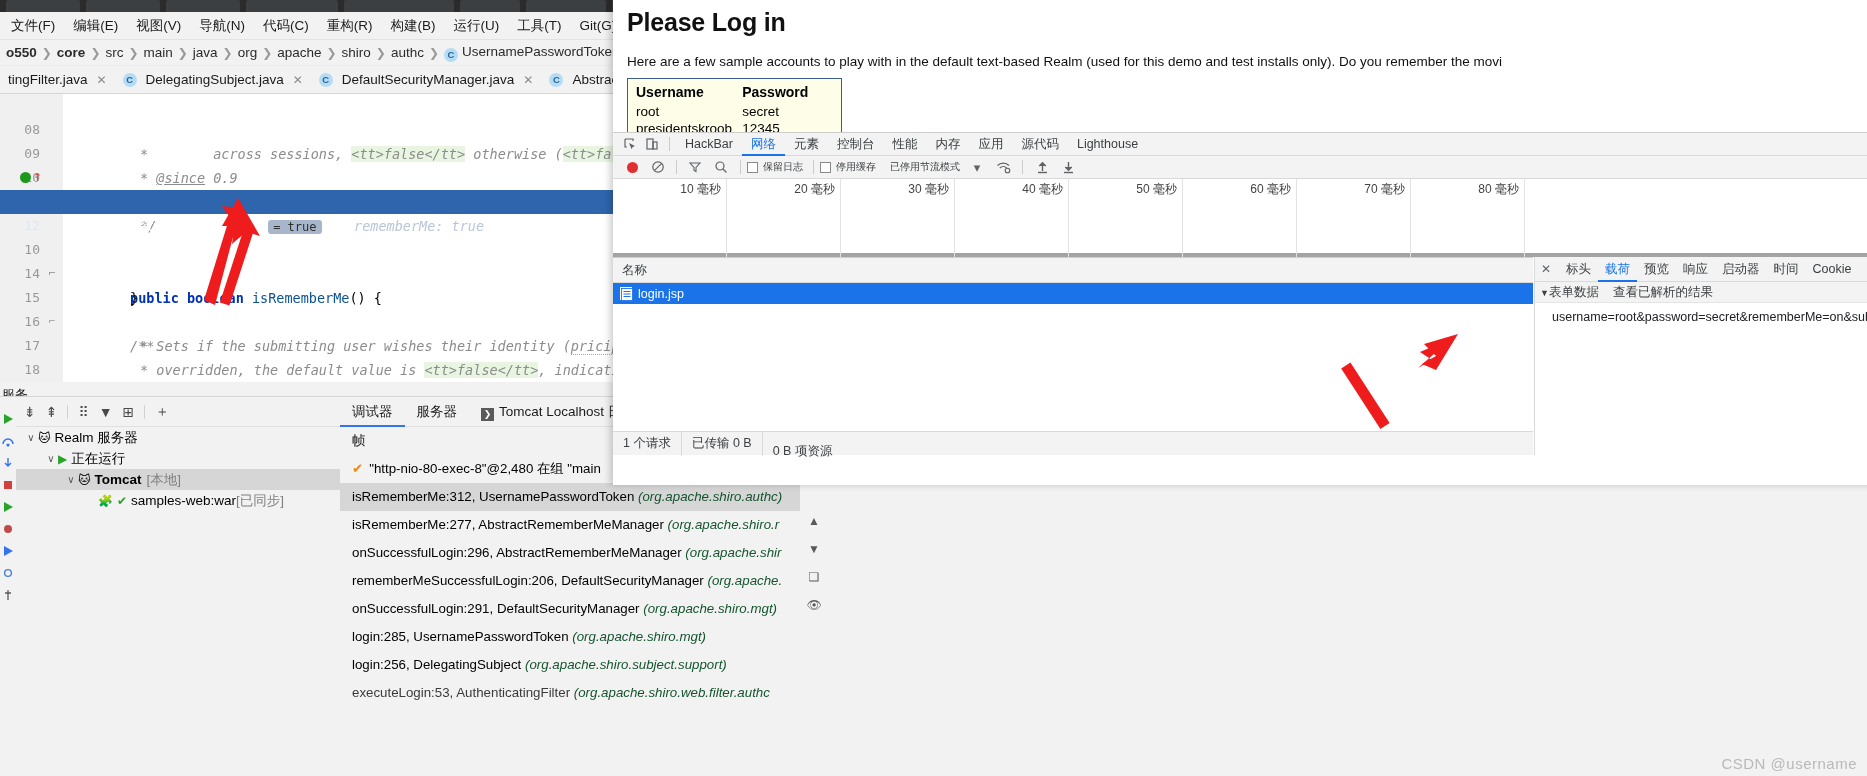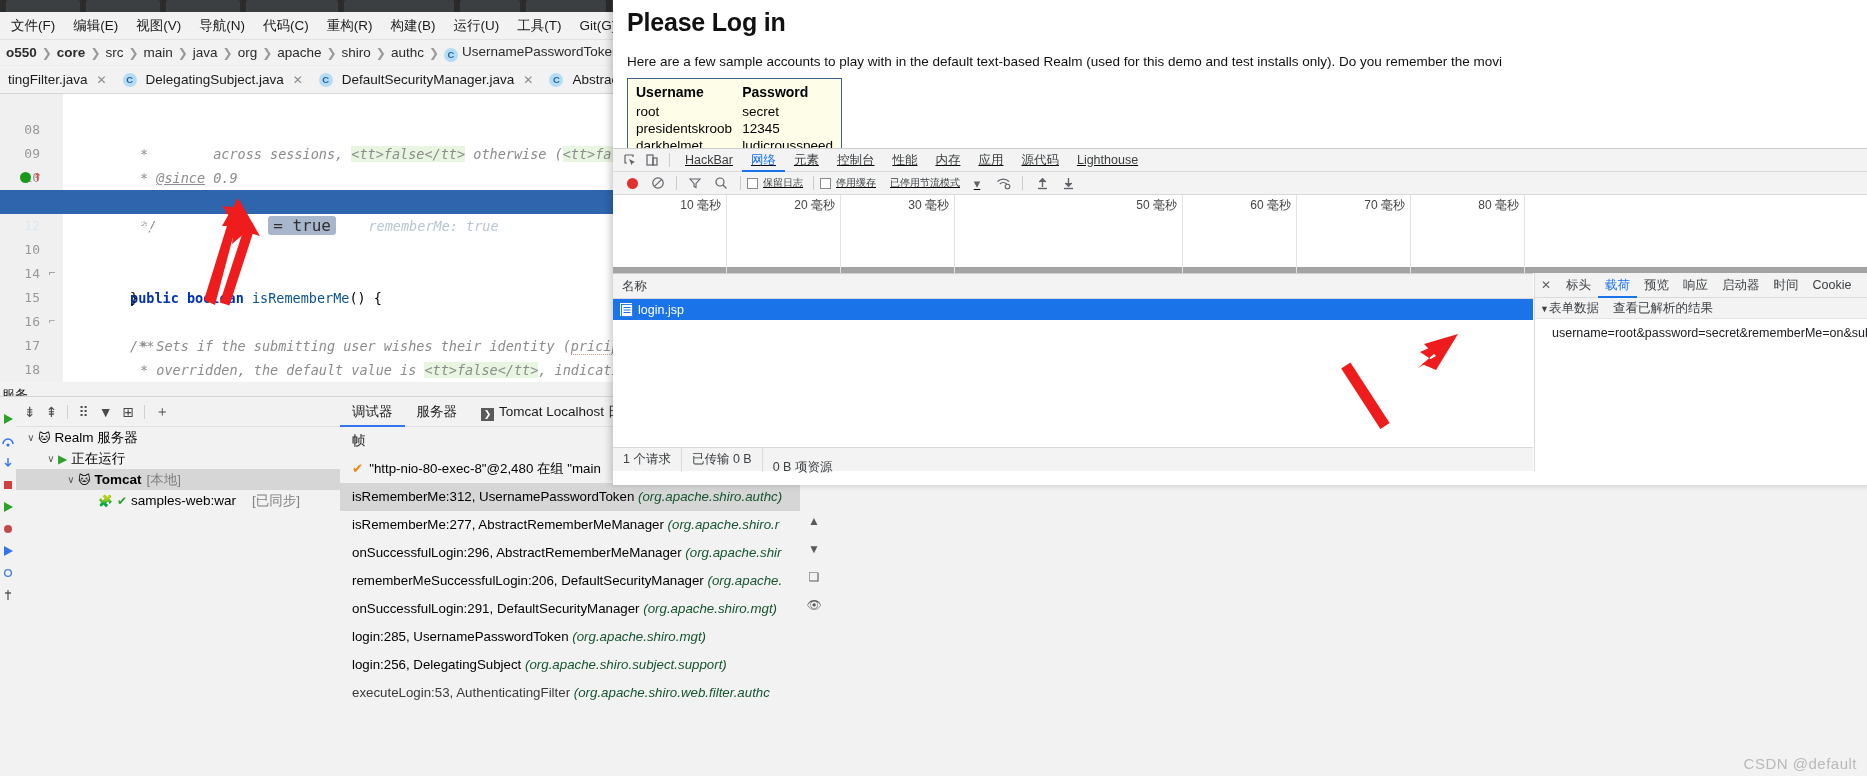--- a/index.html
+++ b/index.html
@@ -89,7 +89,7 @@
   .acctbox td { padding:1px 0; font-size:13.5px;}
   .acctbox td.u { width:118px; }
 
-  .devtools { position:absolute; left:0; top:148px; width:1254px; height:337px; background:#fff; border-top:1px solid #cdcdcd;text-decoration:underline;}
+  .devtools { position:absolute; left:0; top:132px; width:1254px; height:337px; background:#fff; border-top:1px solid #cdcdcd;}
   .dtTop { height:23px; background:#f3f3f3; border-bottom:1px solid #d9d9d9; display:flex; align-items:center; gap:0; padding-left:6px;}
   .dtTop .ic { width:22px; height:20px; display:flex; align-items:center; justify-content:center; color:#5f6368;}
   .dtTop .sep { width:1px; height:14px; background:#ccc; margin:0 6px;}

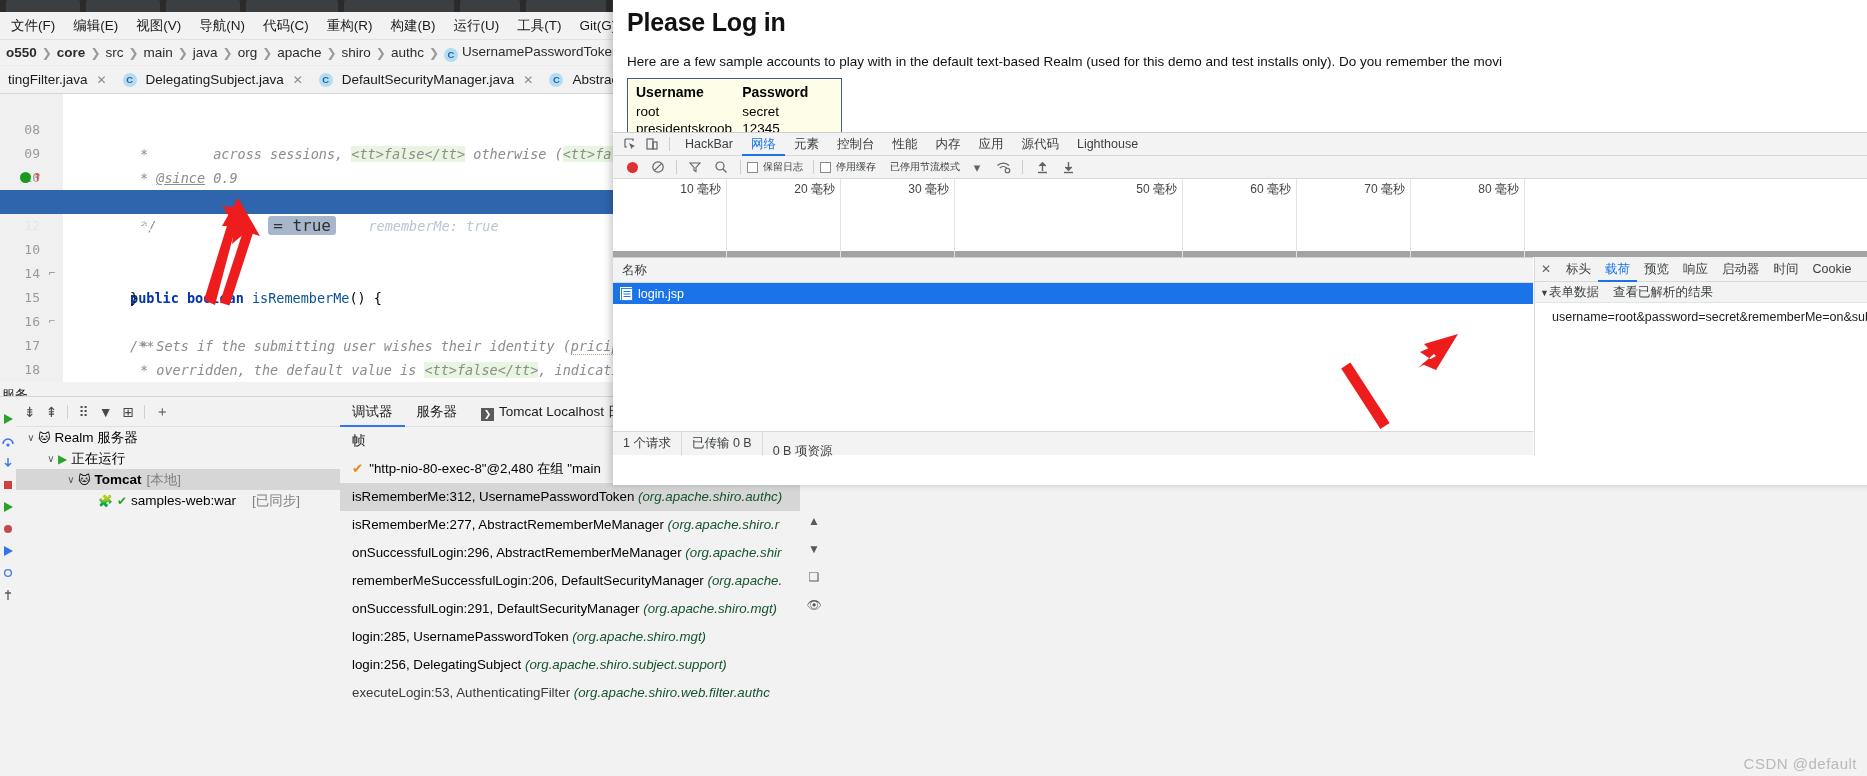--- a/index.html
+++ b/index.html
@@ -102,7 +102,7 @@
   .cbx { width:11px; height:11px; border:1px solid #8a8a8a; display:inline-block; margin-right:5px; vertical-align:-1px; background:#fff;}
   .recdot { width:11px; height:11px; border-radius:50%; background:#e03030; }
 
-  .overview { position:absolute; left:0; top:46px; width:1254px; height:78px; background:#fff; border-bottom:6px solid #a3a3a3;}
+  .overview { position:absolute; left:0; top:46px; width:1254px; height:78px; background:#fff; border-bottom:4px solid #a3a3a3;}
   .ovTick { position:absolute; top:0; height:78px; border-right:1px solid #e3e3e3; }
   .ovTick span { position:absolute; right:5px; top:2px; font-size:12px; color:#444; white-space:nowrap;}
 

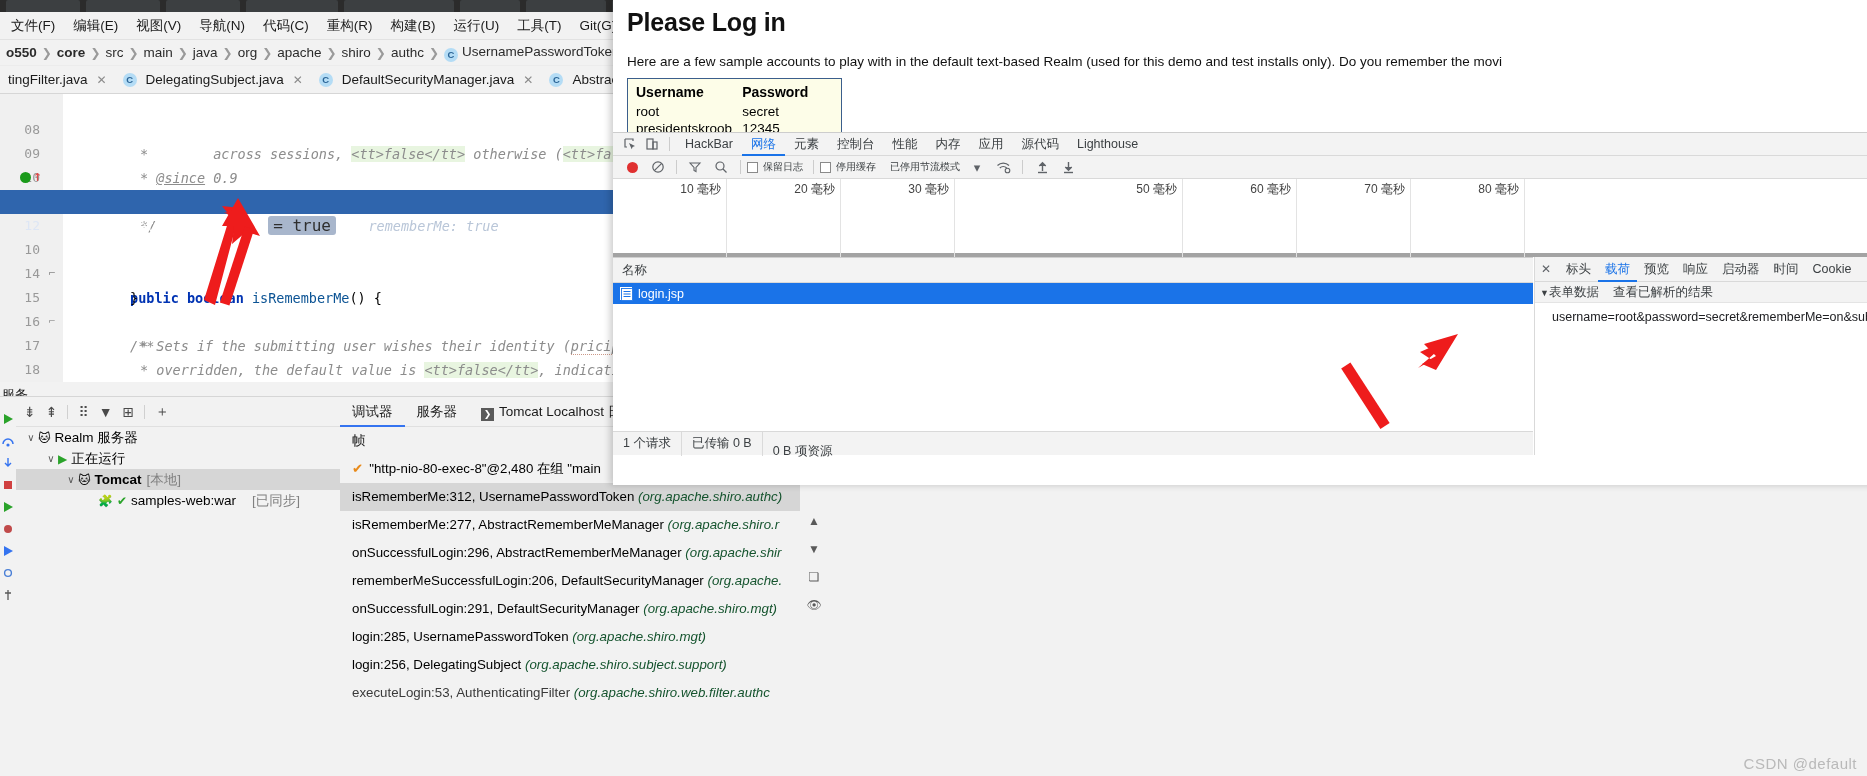--- a/index.html
+++ b/index.html
@@ -483,6 +483,9 @@
         <div class="ovTick" style="left:228px;width:114px;">
             <span>30 毫秒</span>
           </div>
+        <div class="ovTick" style="left:342px;width:114px;">
+            <span>40 毫秒</span>
+          </div>
         <div class="ovTick" style="left:456px;width:114px;">
             <span>50 毫秒</span>
           </div>

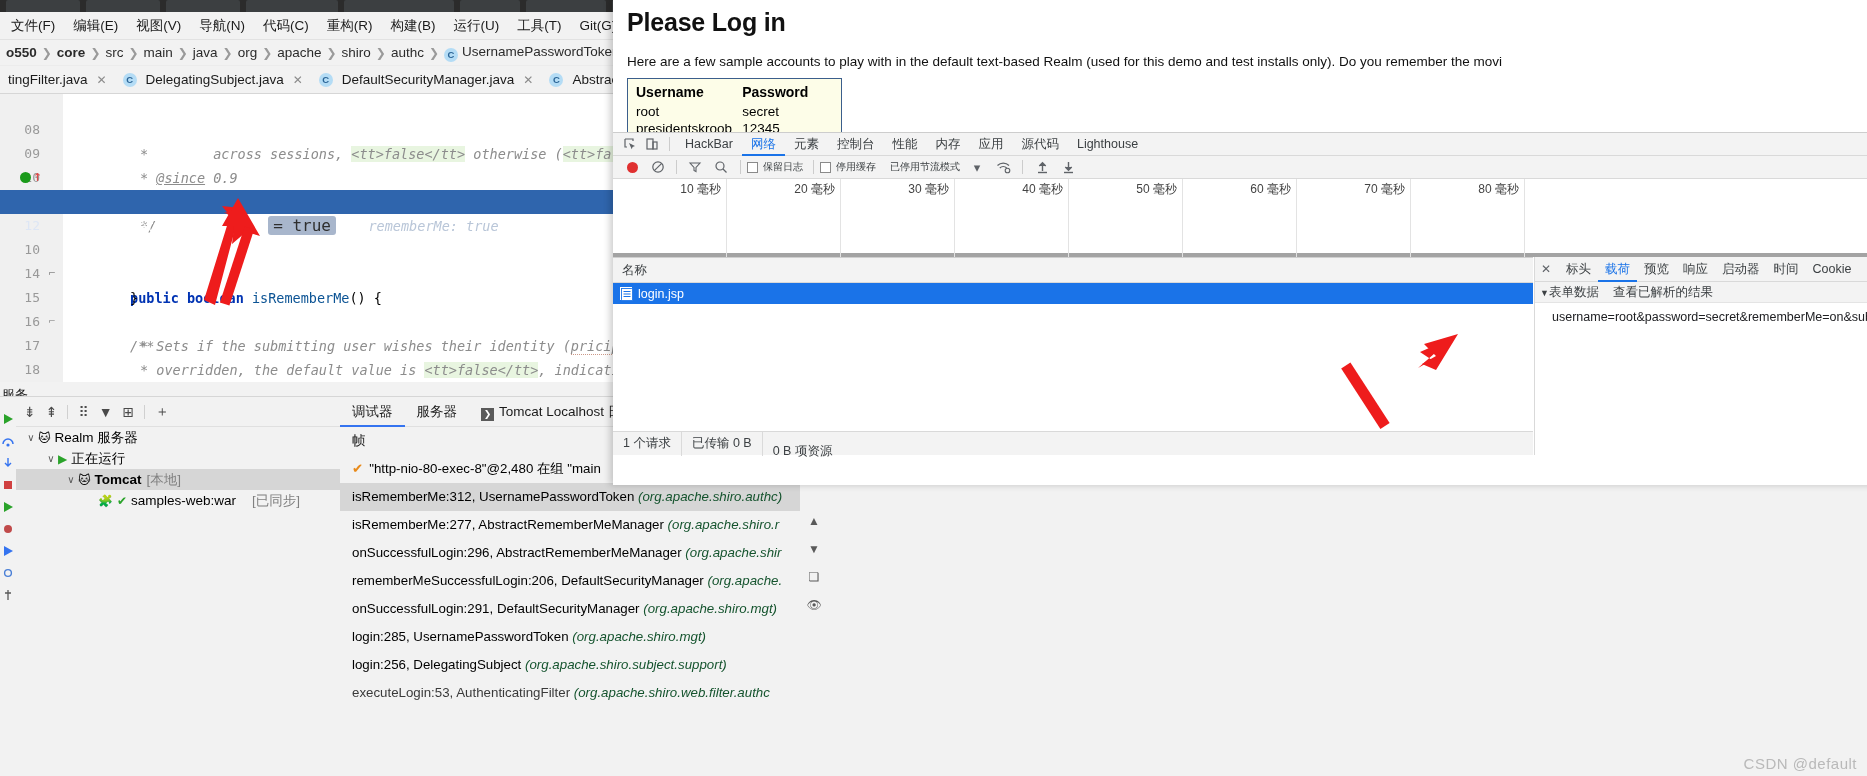--- a/index.html
+++ b/index.html
@@ -42,7 +42,7 @@
   .kw { color:#0033b3; font-weight:bold; }
   .mth { color:#0b5394; }
   .tt { background:#e8f5e0; }
-  .inline-val { background:#a8b6cc; color:#2f2f2f; border-radius:3px; padding:0 5px; font-size:16px; font-style:normal;}
+  .inline-val { background:#a8b6cc; color:#2f2f2f; border-radius:3px; padding:0 5px; font-size:12px; font-style:normal;}
   .hint { color:#b9c6d8; font-style:italic; }
   .bp { position:absolute; left:20px; top:6px; width:11px; height:11px; border-radius:50%; background:#1a9a1a; }
   .bparrow { position:absolute; left:33px; top:3px; color:#e04a4a; font-size:15px; line-height:15px;}

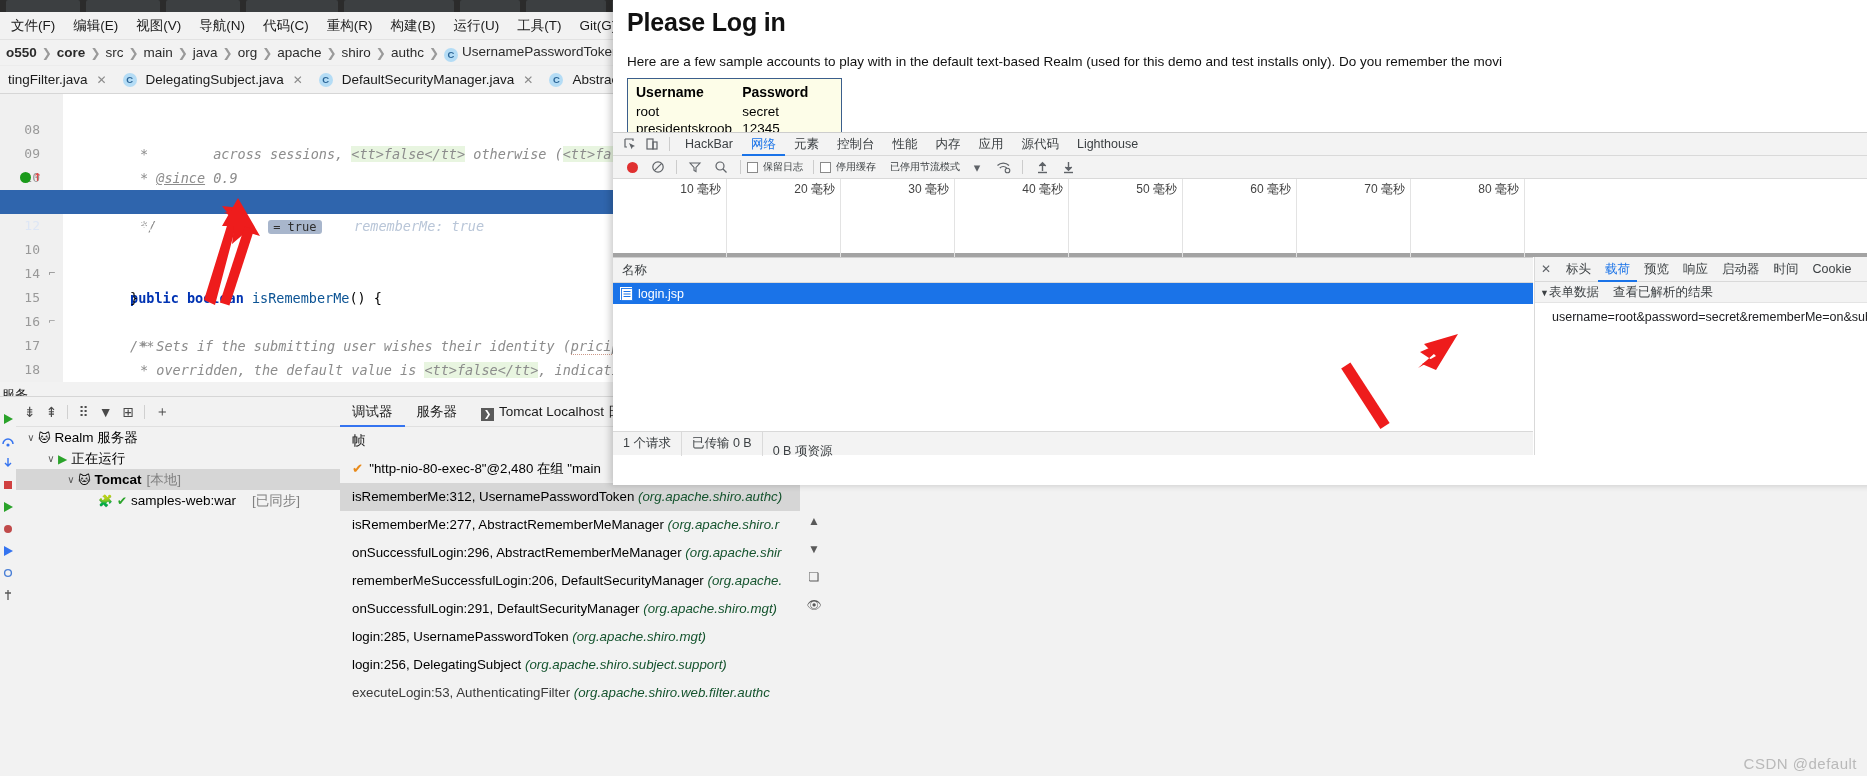--- a/index.html
+++ b/index.html
@@ -331,7 +331,7 @@
           <span class="tico">🧩</span>
           <span class="tico" style="color:#2aa32a;">✔</span>
           <span>samples-web:war</span>
-          <span class="dim" style="margin-left:16px;">[已同步]</span>
+          <span class="dim" style="margin-left:0;">[已同步]</span>
         </div>
       </div>
 

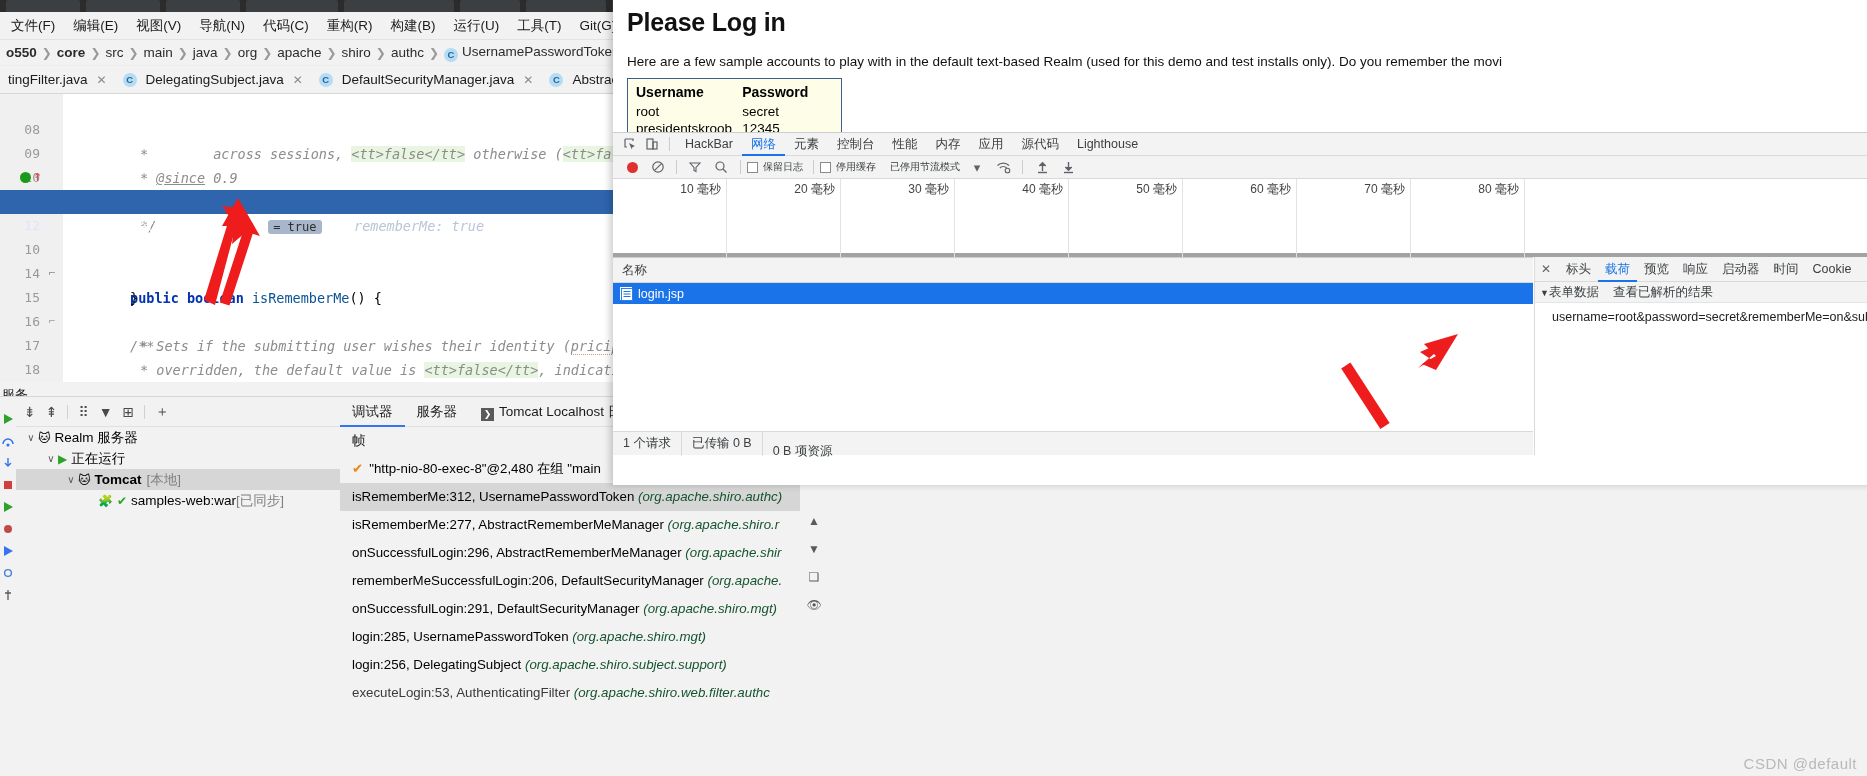--- a/index.html
+++ b/index.html
@@ -556,7 +556,7 @@
     <polygon points="118,4 84,14 96,26 82,34 96,40" fill="#ee1c1c"></polygon>
   </svg>
 
-  <div class="watermark">CSDN @default</div>
+  <div class="watermark">CSDN @username</div>
 </div>
 
 </body></html>

